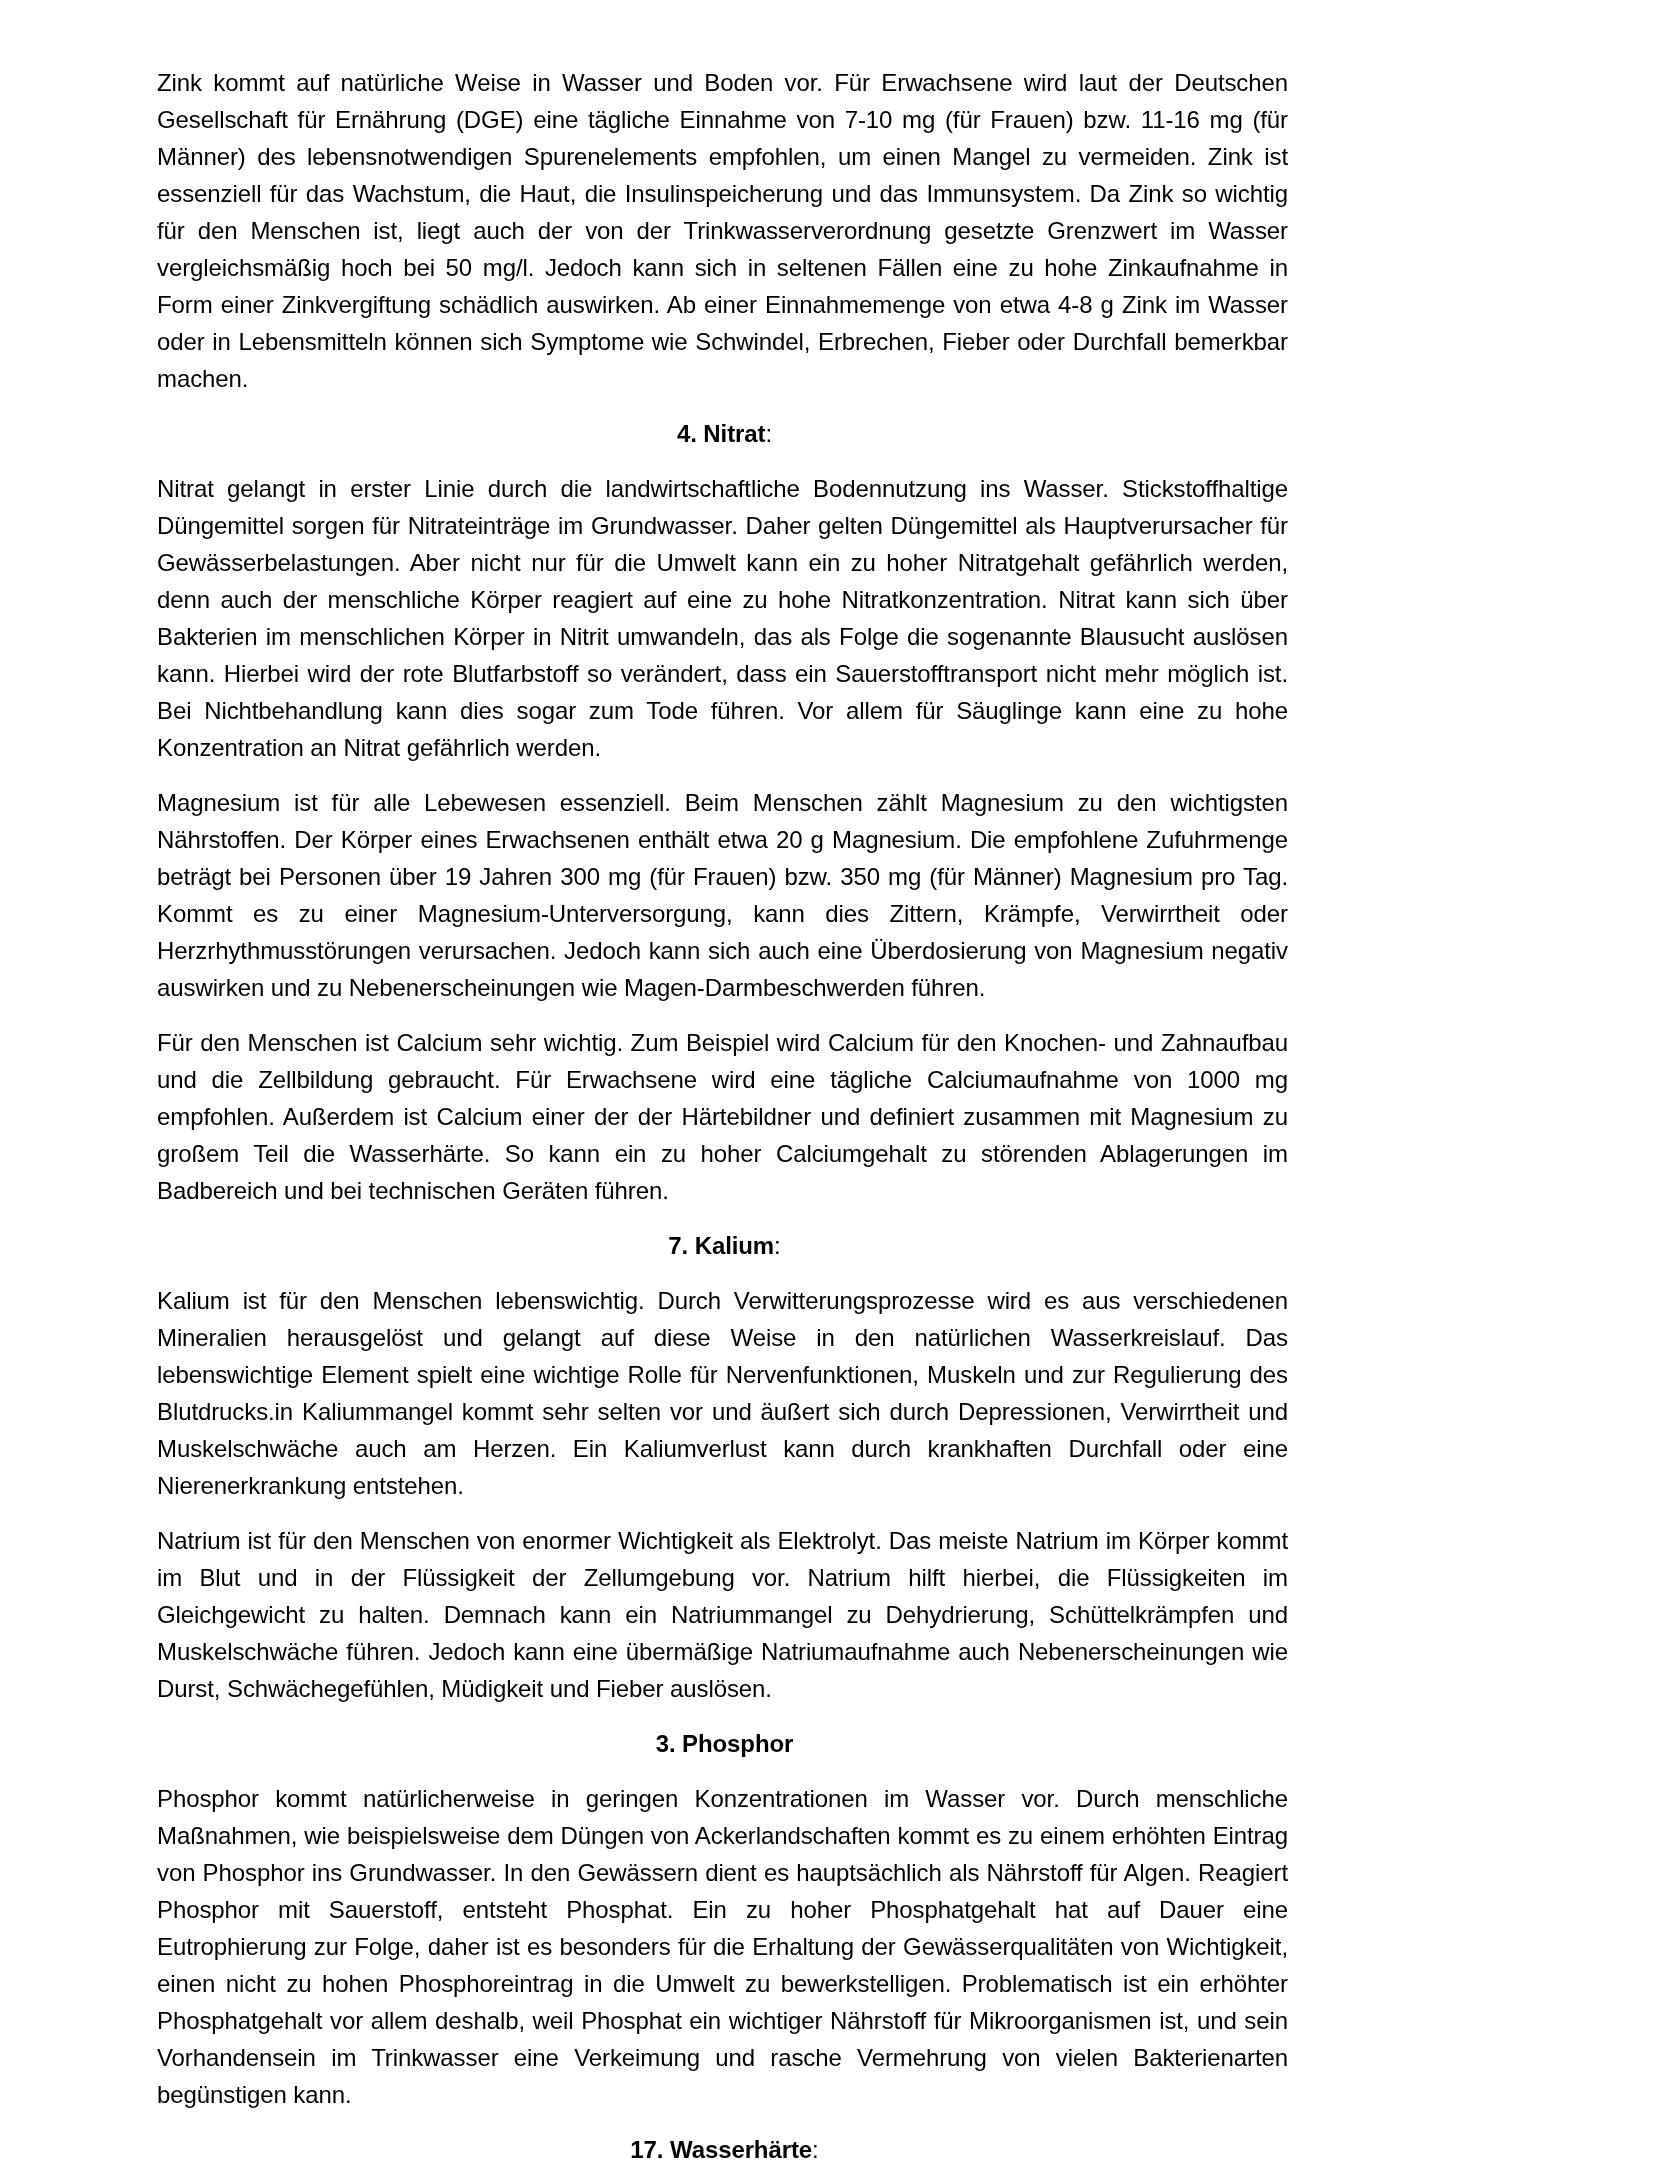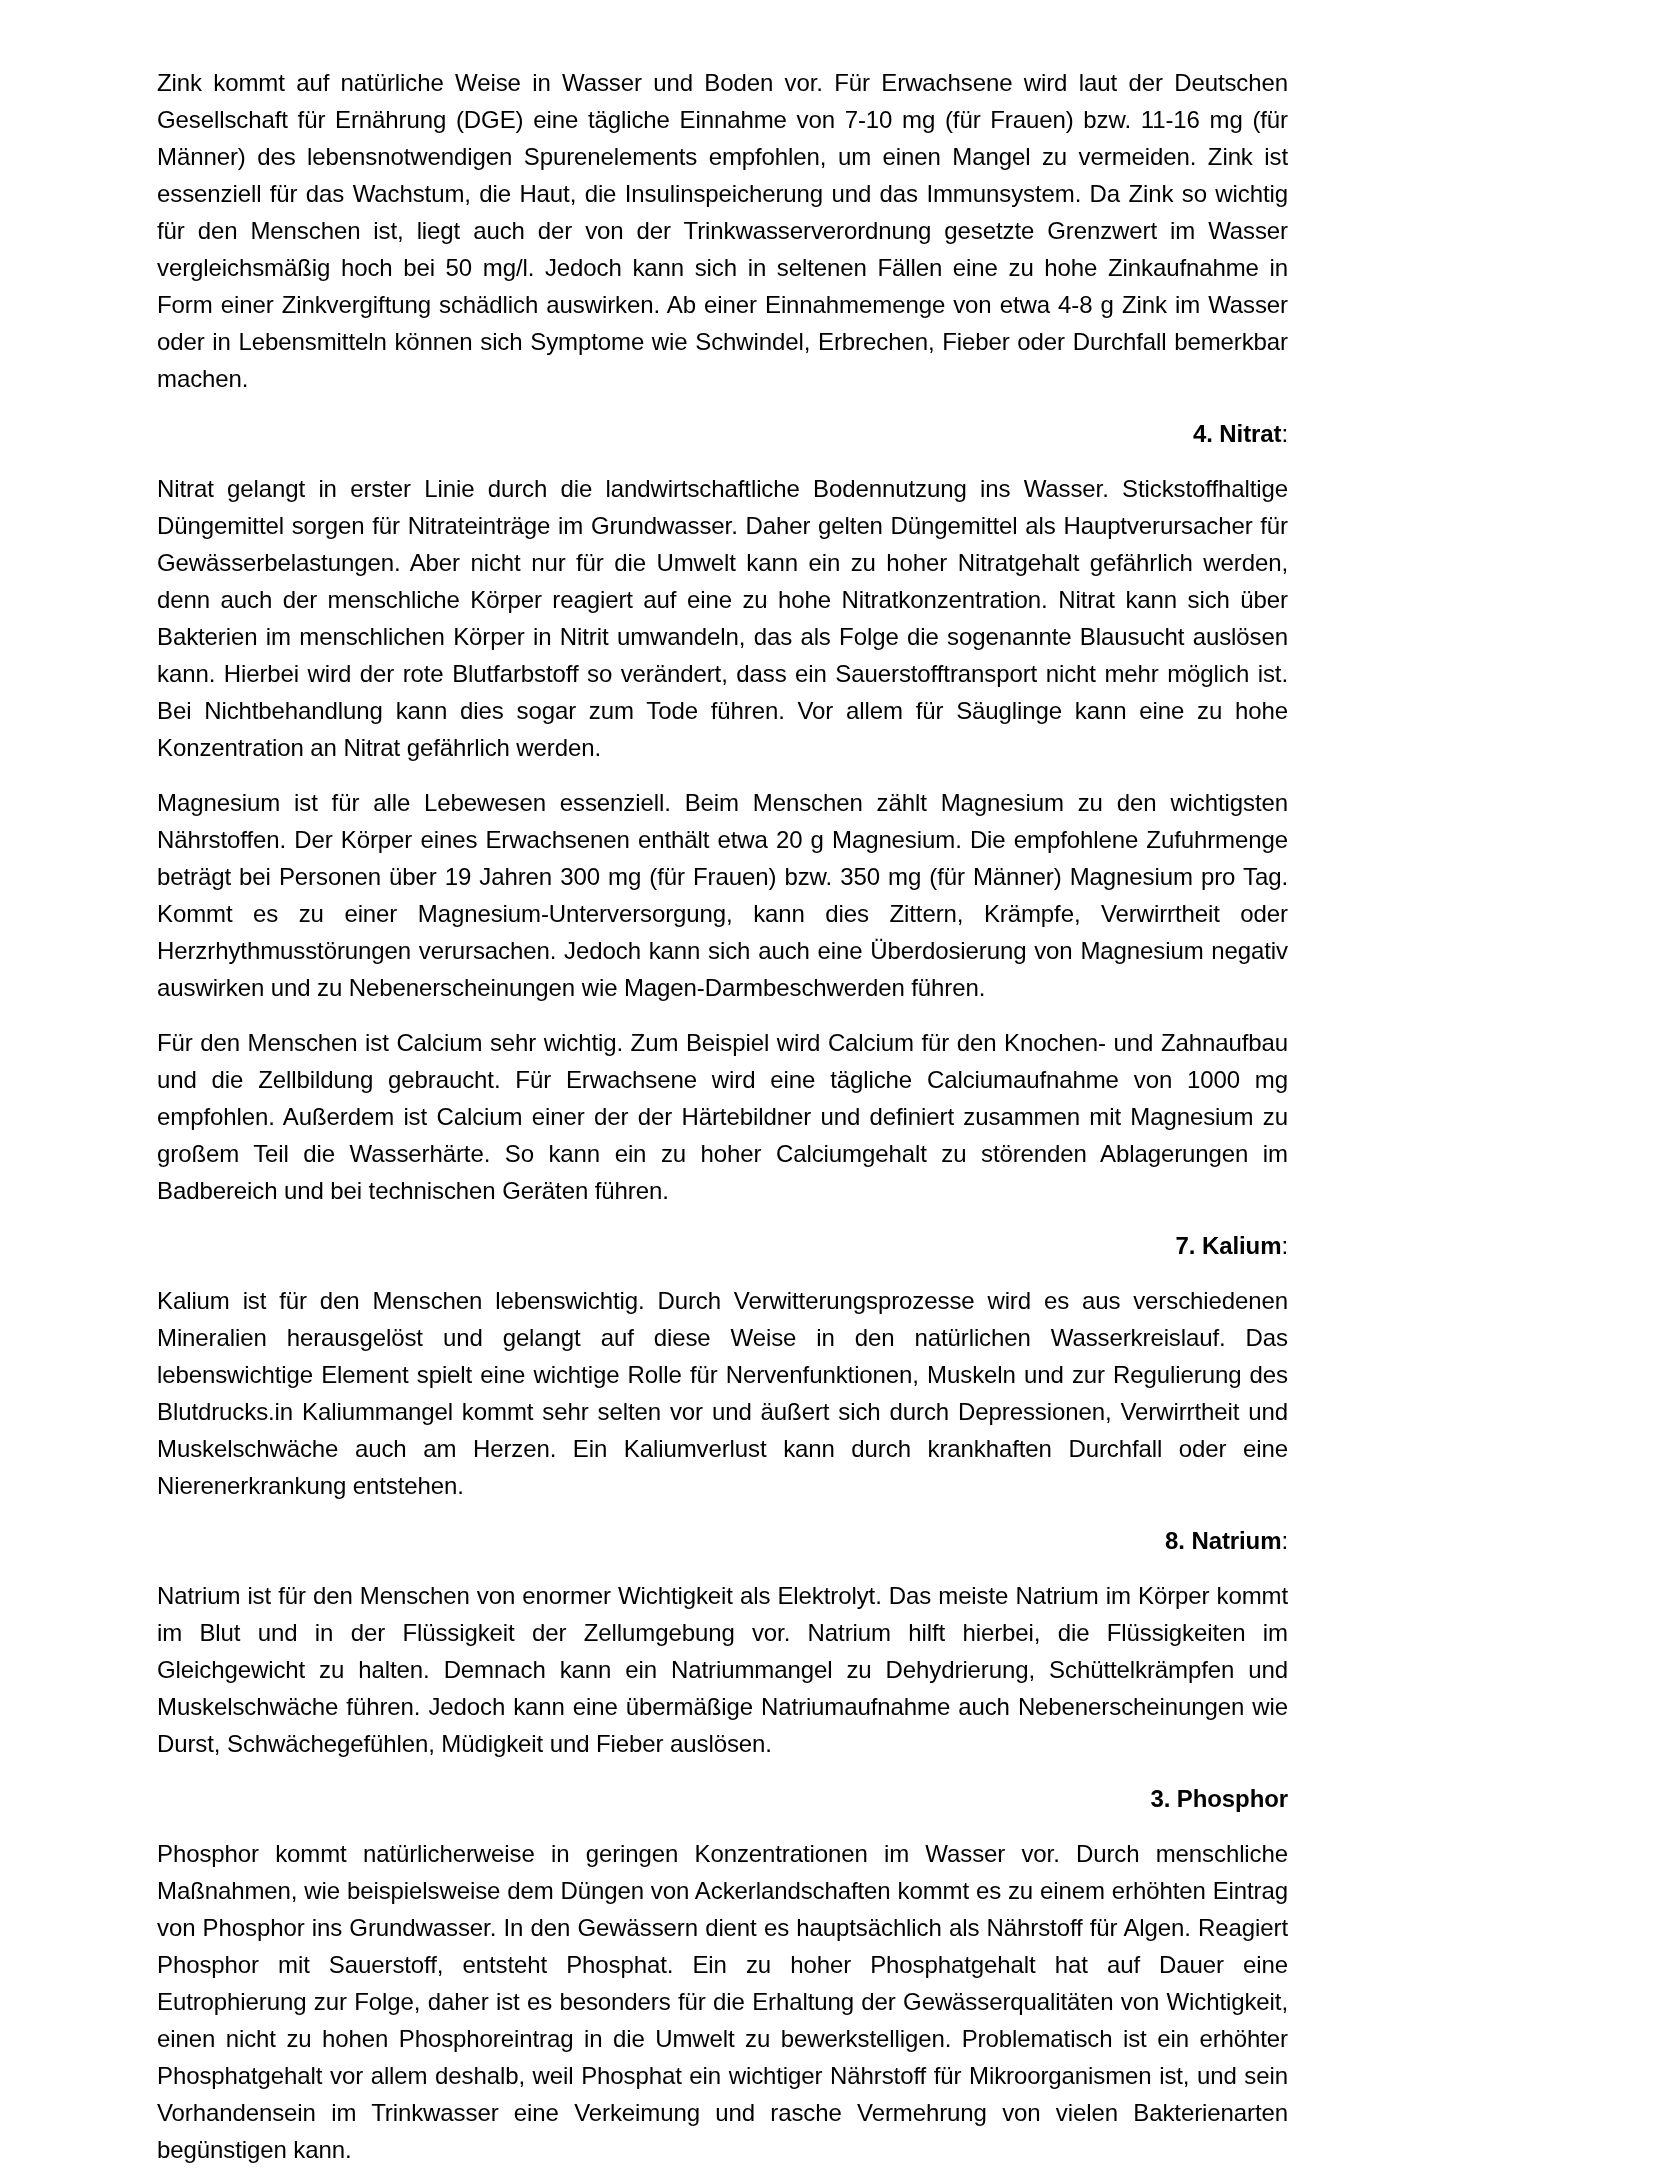--- a/index.html
+++ b/index.html
@@ -30,7 +30,7 @@
   }
   .doc .heading {
     margin: 0 0 18px 4px;
-    text-align: right;
+    text-align: center;
   }
   .doc .heading b {
     font-weight: bold;

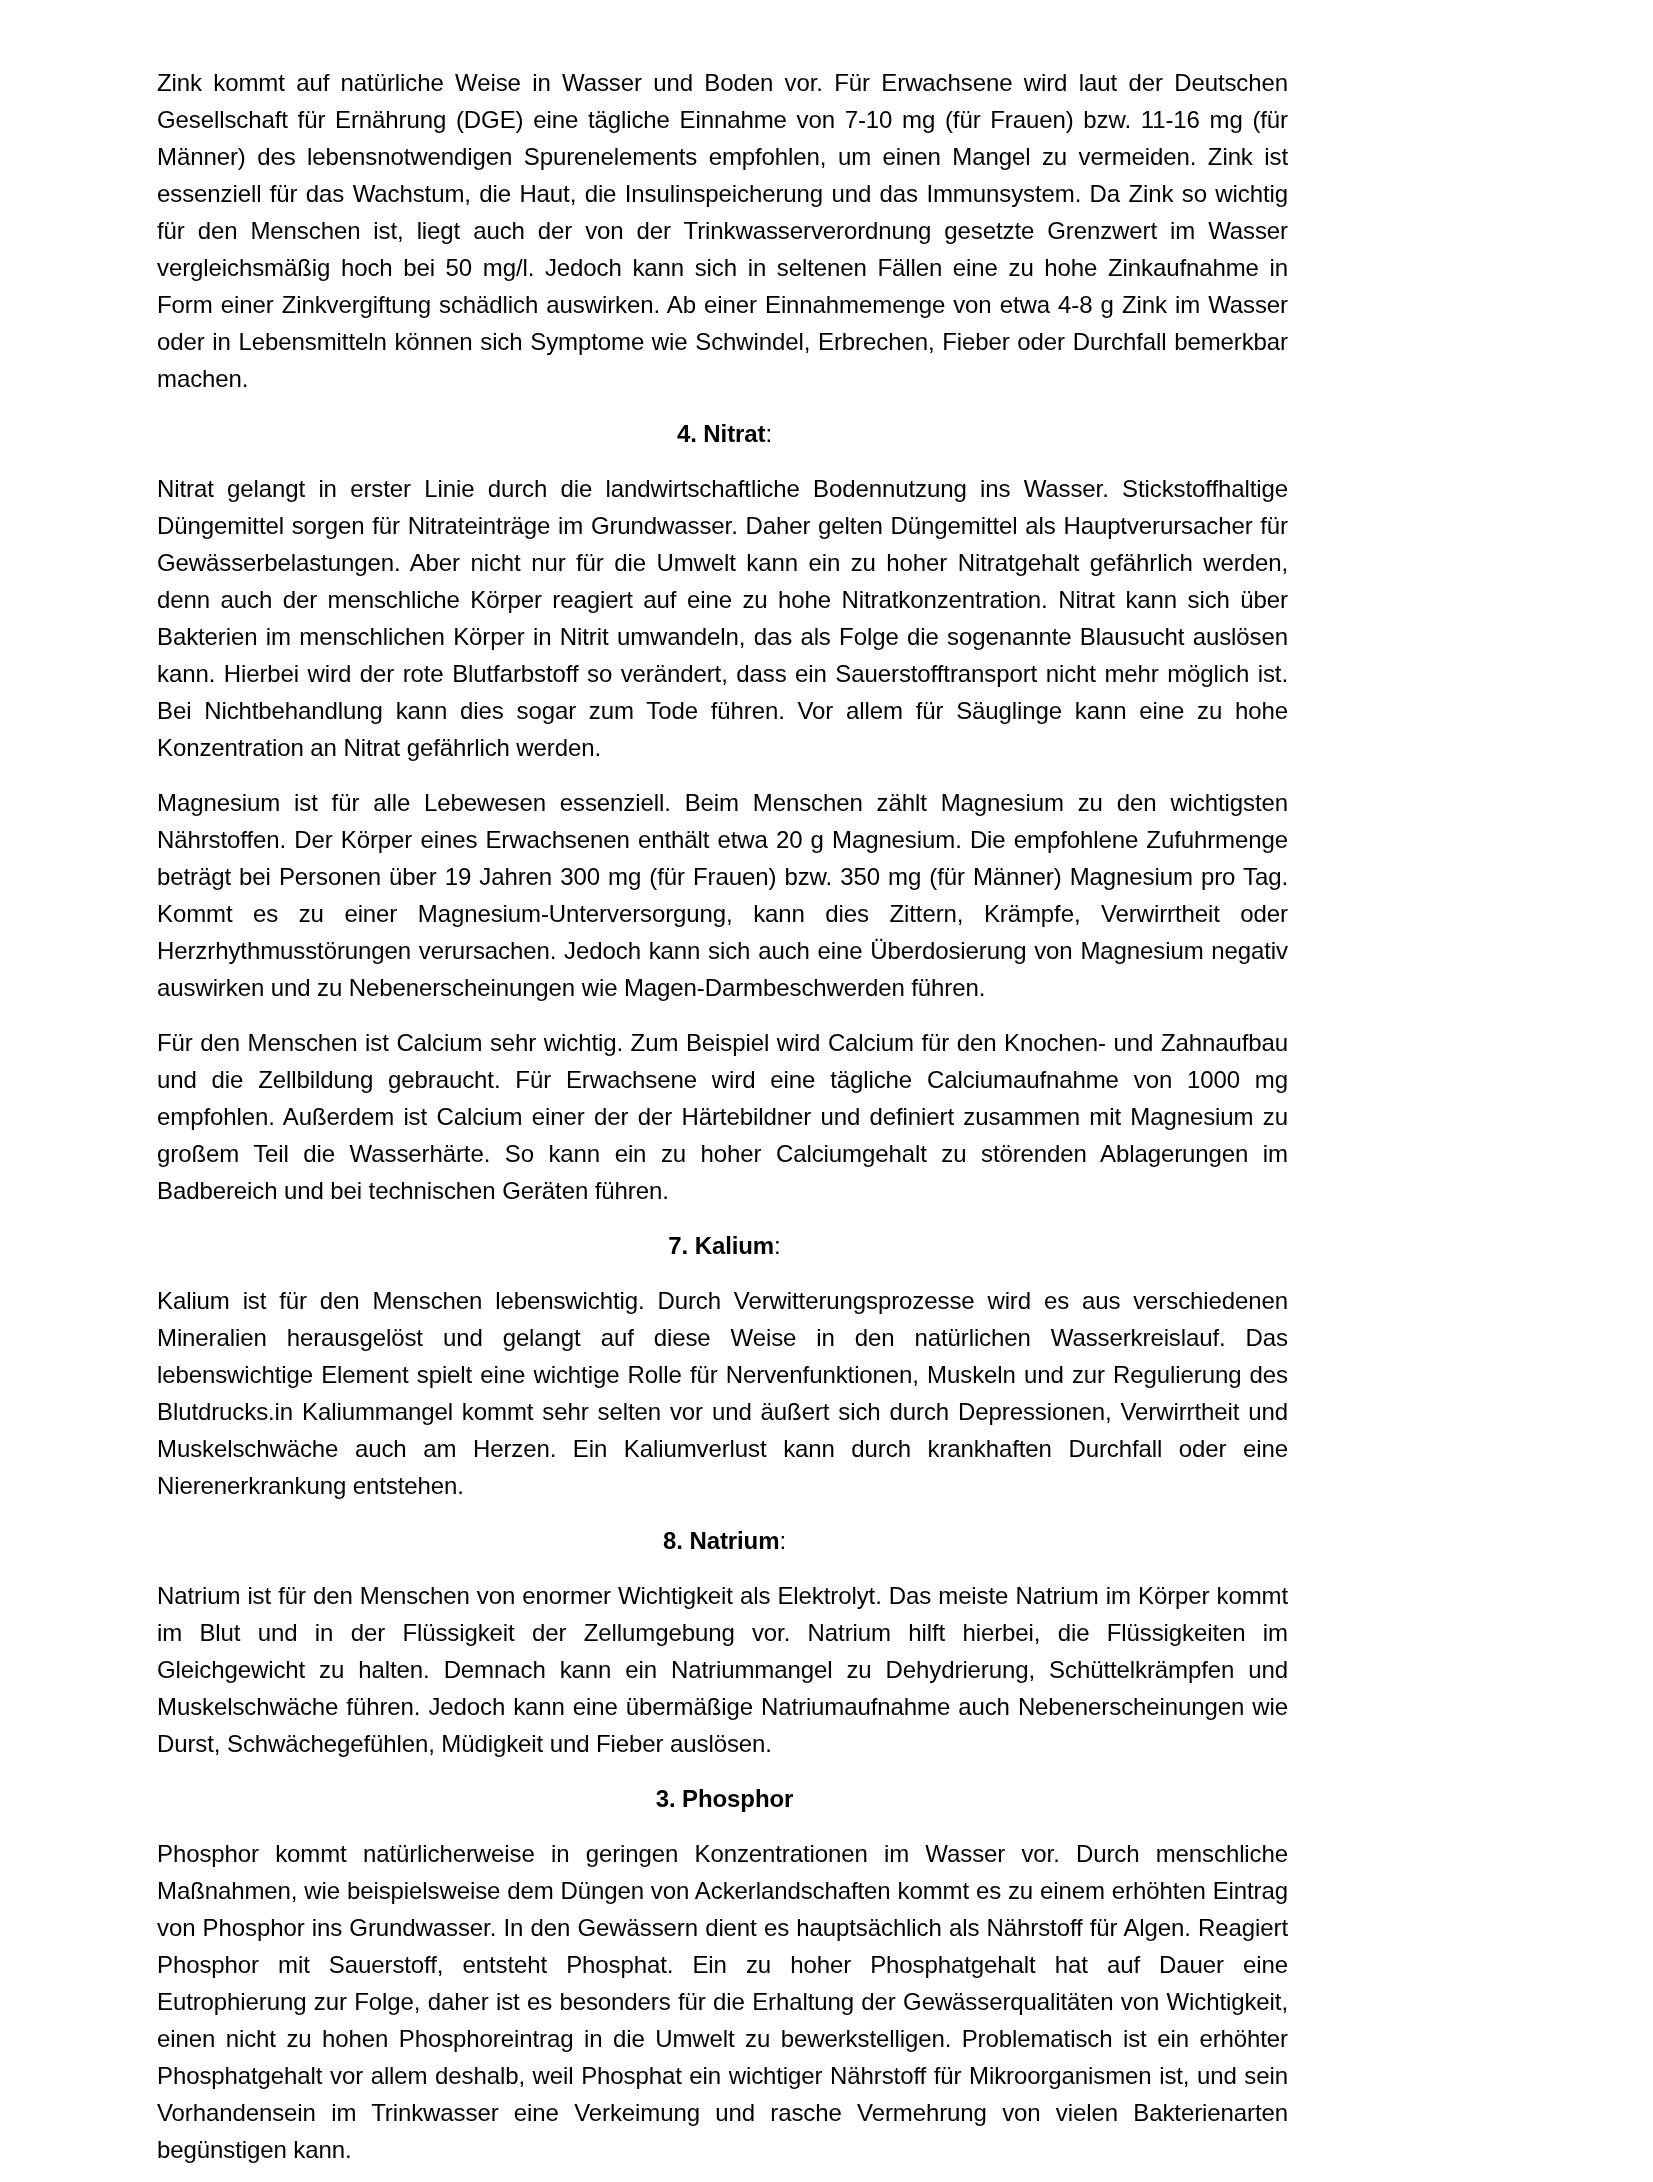--- a/index.html
+++ b/index.html
@@ -57,7 +57,6 @@
 
   <p class="para">Kalium ist für den Menschen lebenswichtig. Durch Verwitterungsprozesse wird es aus verschiedenen Mineralien herausgelöst und gelangt auf diese Weise in den natürlichen Wasserkreislauf. Das lebenswichtige Element spielt eine wichtige Rolle für Nervenfunktionen, Muskeln und zur Regulierung des Blutdrucks.in Kaliummangel kommt sehr selten vor und äußert sich durch Depressionen, Verwirrtheit und Muskelschwäche auch am Herzen. Ein Kaliumverlust kann durch krankhaften Durchfall oder eine Nierenerkrankung entstehen.</p>
 
-  <p class="heading"><b>8. Natrium</b><span>:</span></p>
 
   <p class="para">Natrium ist für den Menschen von enormer Wichtigkeit als Elektrolyt. Das meiste Natrium im Körper kommt im Blut und in der Flüssigkeit der Zellumgebung vor. Natrium hilft hierbei, die Flüssigkeiten im Gleichgewicht zu halten. Demnach kann ein Natriummangel zu Dehydrierung, Schüttelkrämpfen und Muskelschwäche führen. Jedoch kann eine übermäßige Natriumaufnahme auch Nebenerscheinungen wie Durst, Schwächegefühlen, Müdigkeit und Fieber auslösen.</p>
 

